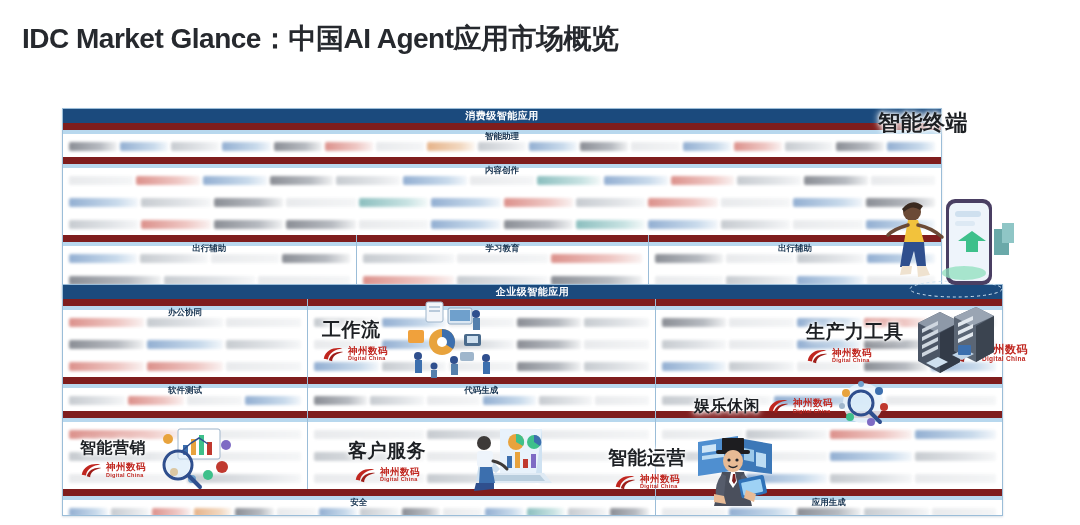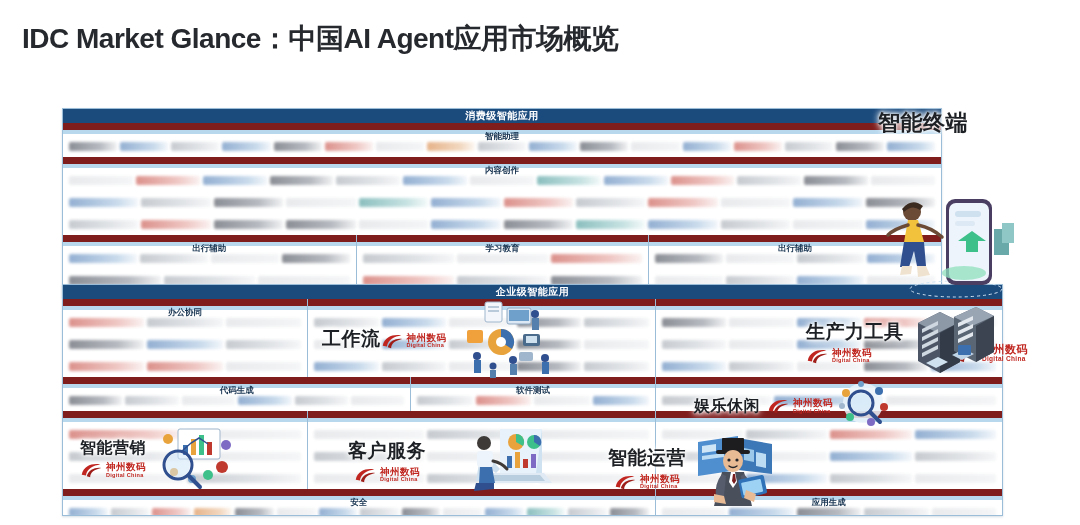--- a/index.html
+++ b/index.html
@@ -463,7 +463,7 @@
   </div>
 
   <div class="ov" style="left:322px;top:300px;width:220px;height:78px;">
-    <div style="display:flex;align-items:center;">
+    <div style="display:flex;flex-direction:column;">
       <div class="ov-title">工作流</div>
       <div class="dclogo" style="margin-top:3px;">
         <svg class="dc-mark" viewBox="0 0 26 19">

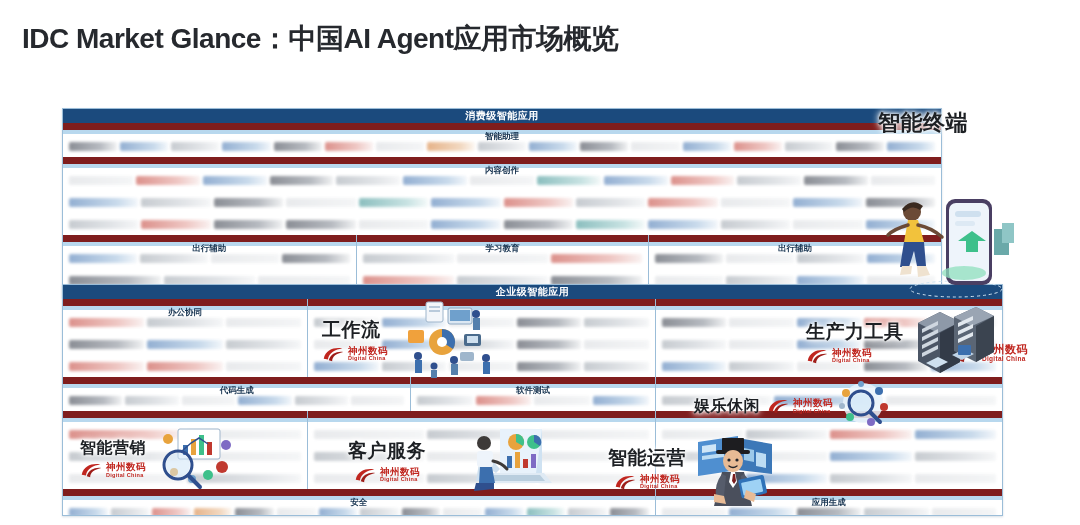--- a/index.html
+++ b/index.html
@@ -308,6 +308,15 @@
     </div>
 
     <div class="cols">
+      <div class="col" style="width:26%;">
+        <div class="band-sub">软件测试</div>
+        <div class="logo-row">
+          <span class="logo-chip c-gray"></span>
+          <span class="logo-chip c-red"></span>
+          <span class="logo-chip c-pale"></span>
+          <span class="logo-chip c-blue"></span>
+        </div>
+      </div>
       <div class="col" style="width:37%;">
         <div class="band-sub">代码生成</div>
         <div class="logo-row">
@@ -317,15 +326,6 @@
           <span class="logo-chip c-blue"></span>
           <span class="logo-chip c-gray"></span>
           <span class="logo-chip c-pale"></span>
-        </div>
-      </div>
-      <div class="col" style="width:26%;">
-        <div class="band-sub">软件测试</div>
-        <div class="logo-row">
-          <span class="logo-chip c-gray"></span>
-          <span class="logo-chip c-red"></span>
-          <span class="logo-chip c-pale"></span>
-          <span class="logo-chip c-blue"></span>
         </div>
       </div>
       <div class="col" style="width:37%;">

